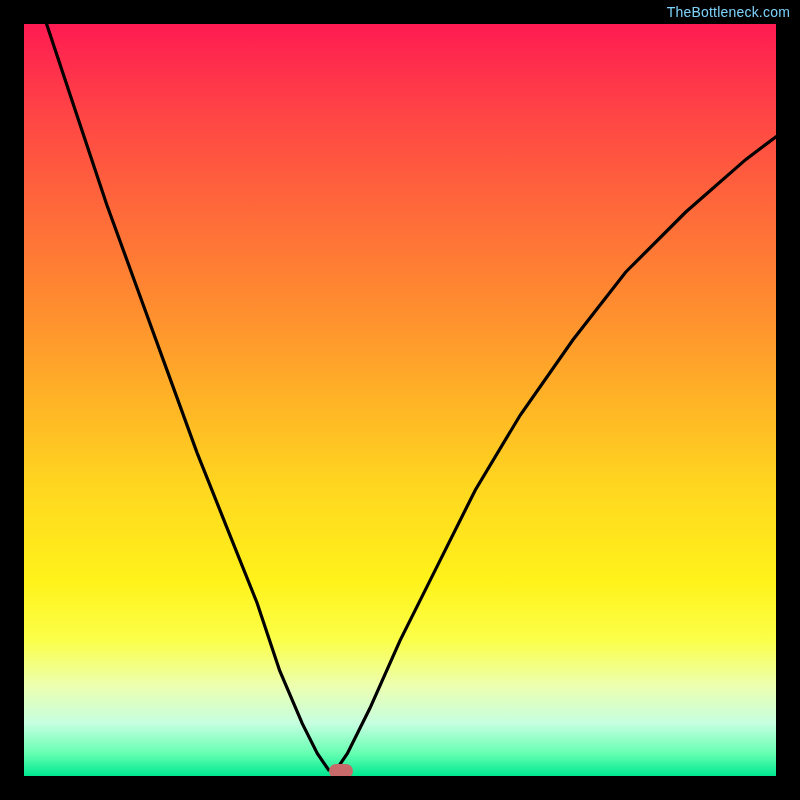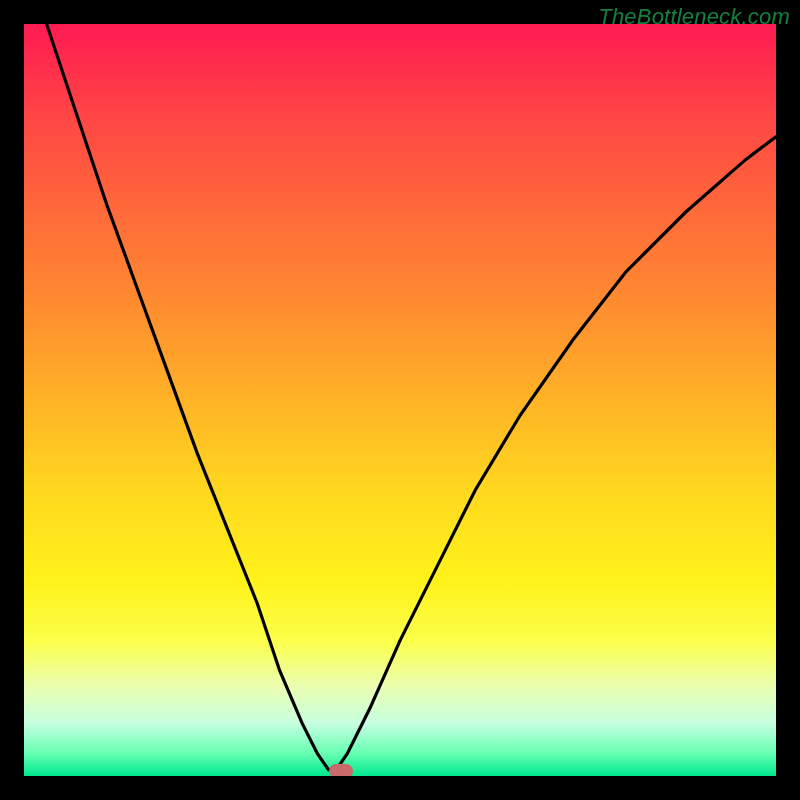--- a/index.html
+++ b/index.html
@@ -59,10 +59,9 @@
     position: absolute;
     top: 4px;
     right: 10px;
-    color: #15803d;
-    font-size: 22px;
+    color: #7dd3fc;
+    font-size: 14px;
     letter-spacing: 0.2px;
-    font-style: italic;
   }
 </style>
 </head>

